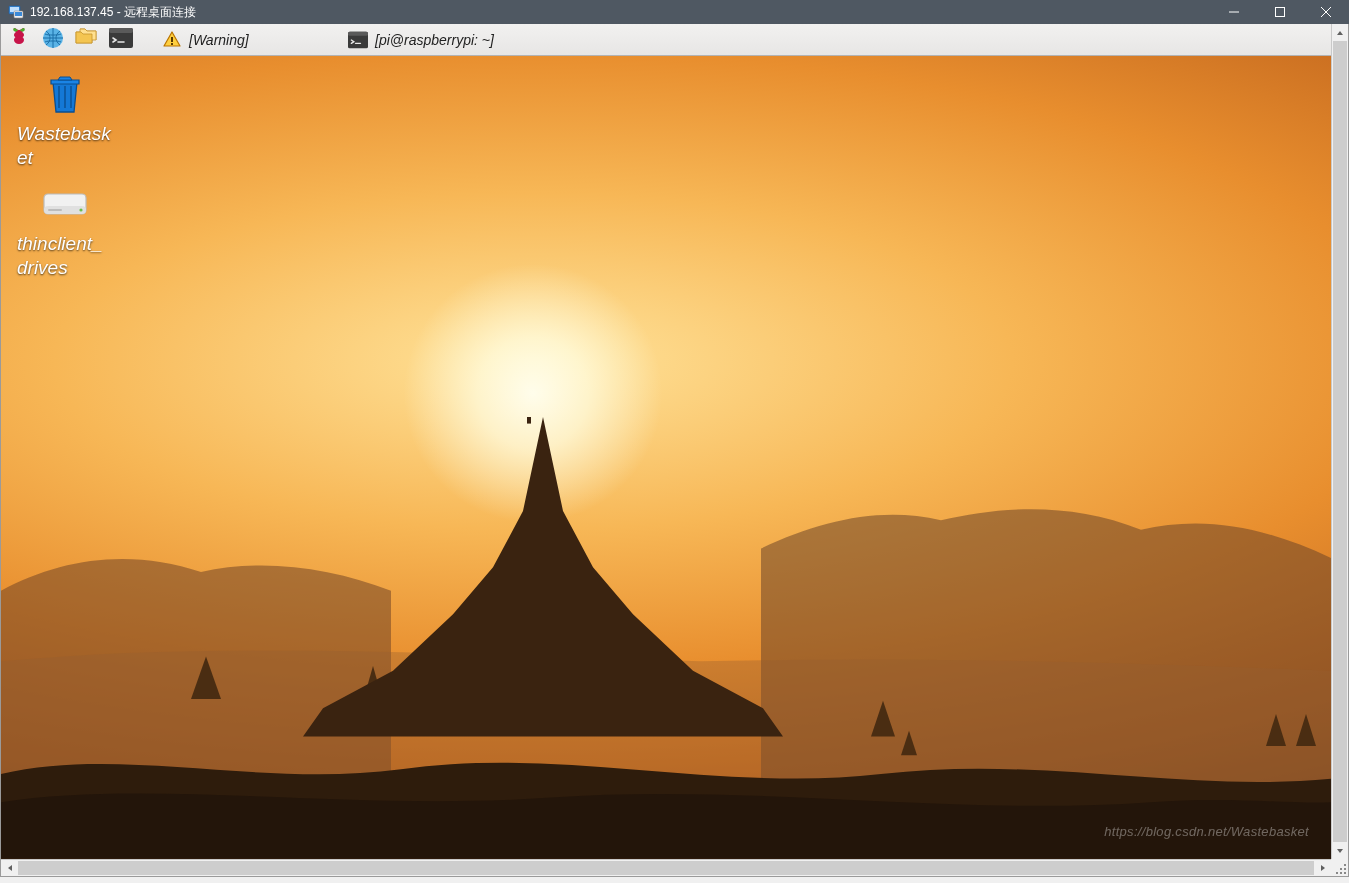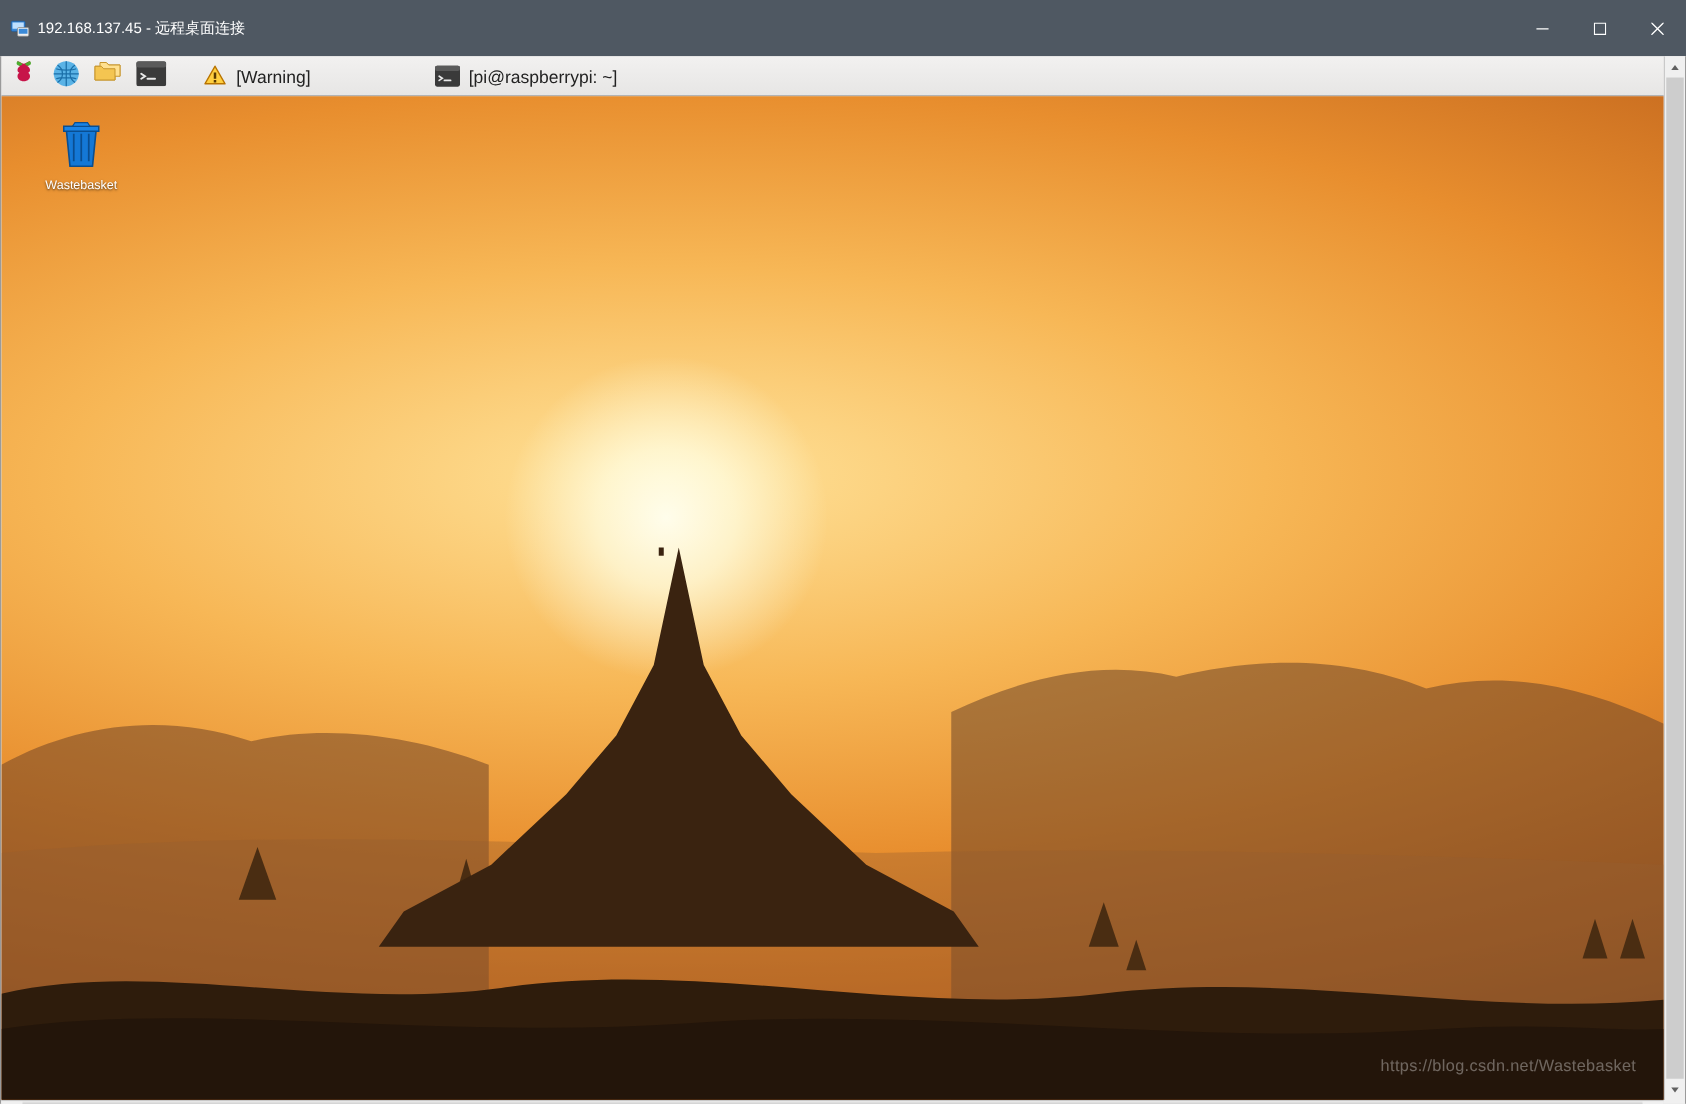--- a/index.html
+++ b/index.html
@@ -10,7 +10,7 @@
     }
     
     .win-titlebar {
-      height: 45px; background: #4f5862; color: #fff;
+      height: 24px; background: #4f5862; color: #fff;
       display: flex; align-items: center; font-size: 12px;
       user-select: none;
     }

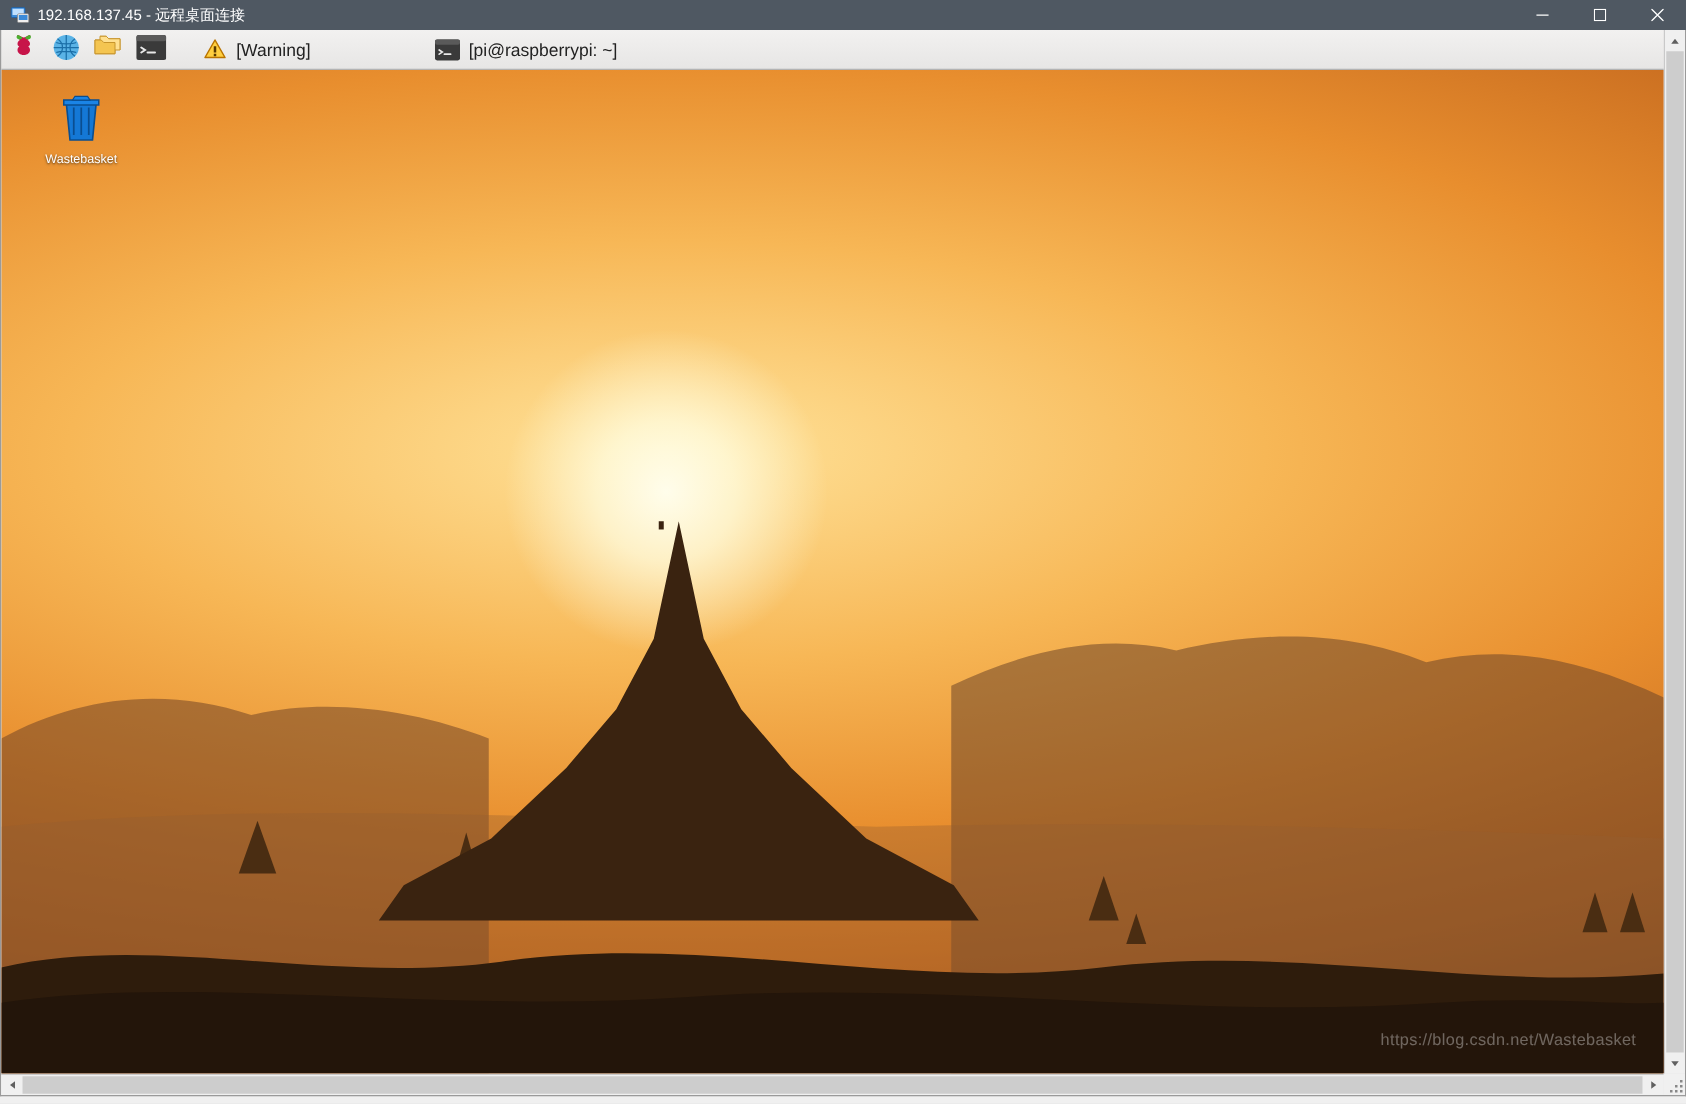--- a/index.html
+++ b/index.html
@@ -26,7 +26,7 @@
     .remote-container {
       position: relative; width: 100%; height: calc(100% - 30px);
       display: flex; flex-direction: column; background: #dfdfdf;
-      border: 1px solid #9a9a9a; border-top: none;
+      border: 1px solid #9a9a9a; border-top: none; font-style: italic;
     }
     .remote-inner {
       position: relative; flex: 1; display: flex; overflow: hidden;

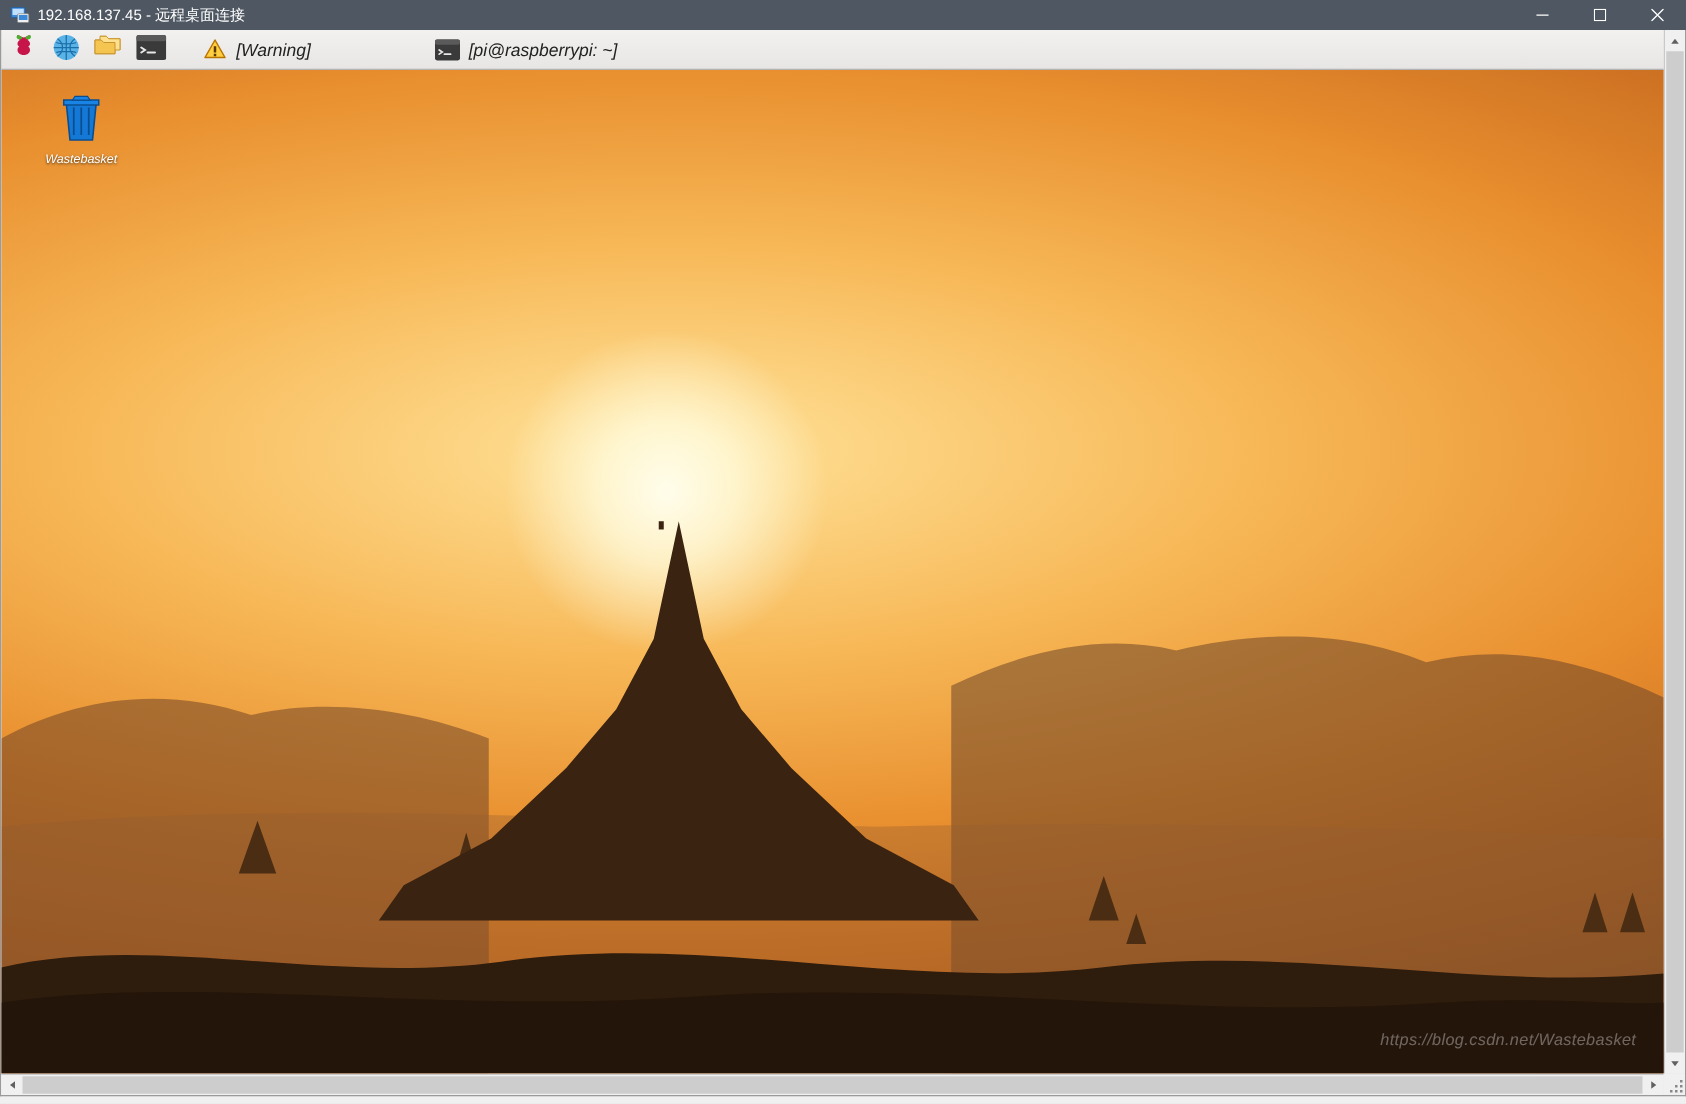--- a/index.html
+++ b/index.html
@@ -99,8 +99,8 @@
     .mountains svg { width: 100%; height: 100%; display: block; }
     
     .desktop-icon {
-      position: absolute; width: 100px; text-align: center;
-      color: #fff; font-size: 10px; text-shadow: 0 1px 2px rgba(0,0,0,.7);
+      position: absolute; width: 100px; text-align: left;
+      color: #fff; font-size: 19px; text-shadow: 0 1px 2px rgba(0,0,0,.7);
       cursor: default;
     }
     .desktop-icon .ico {

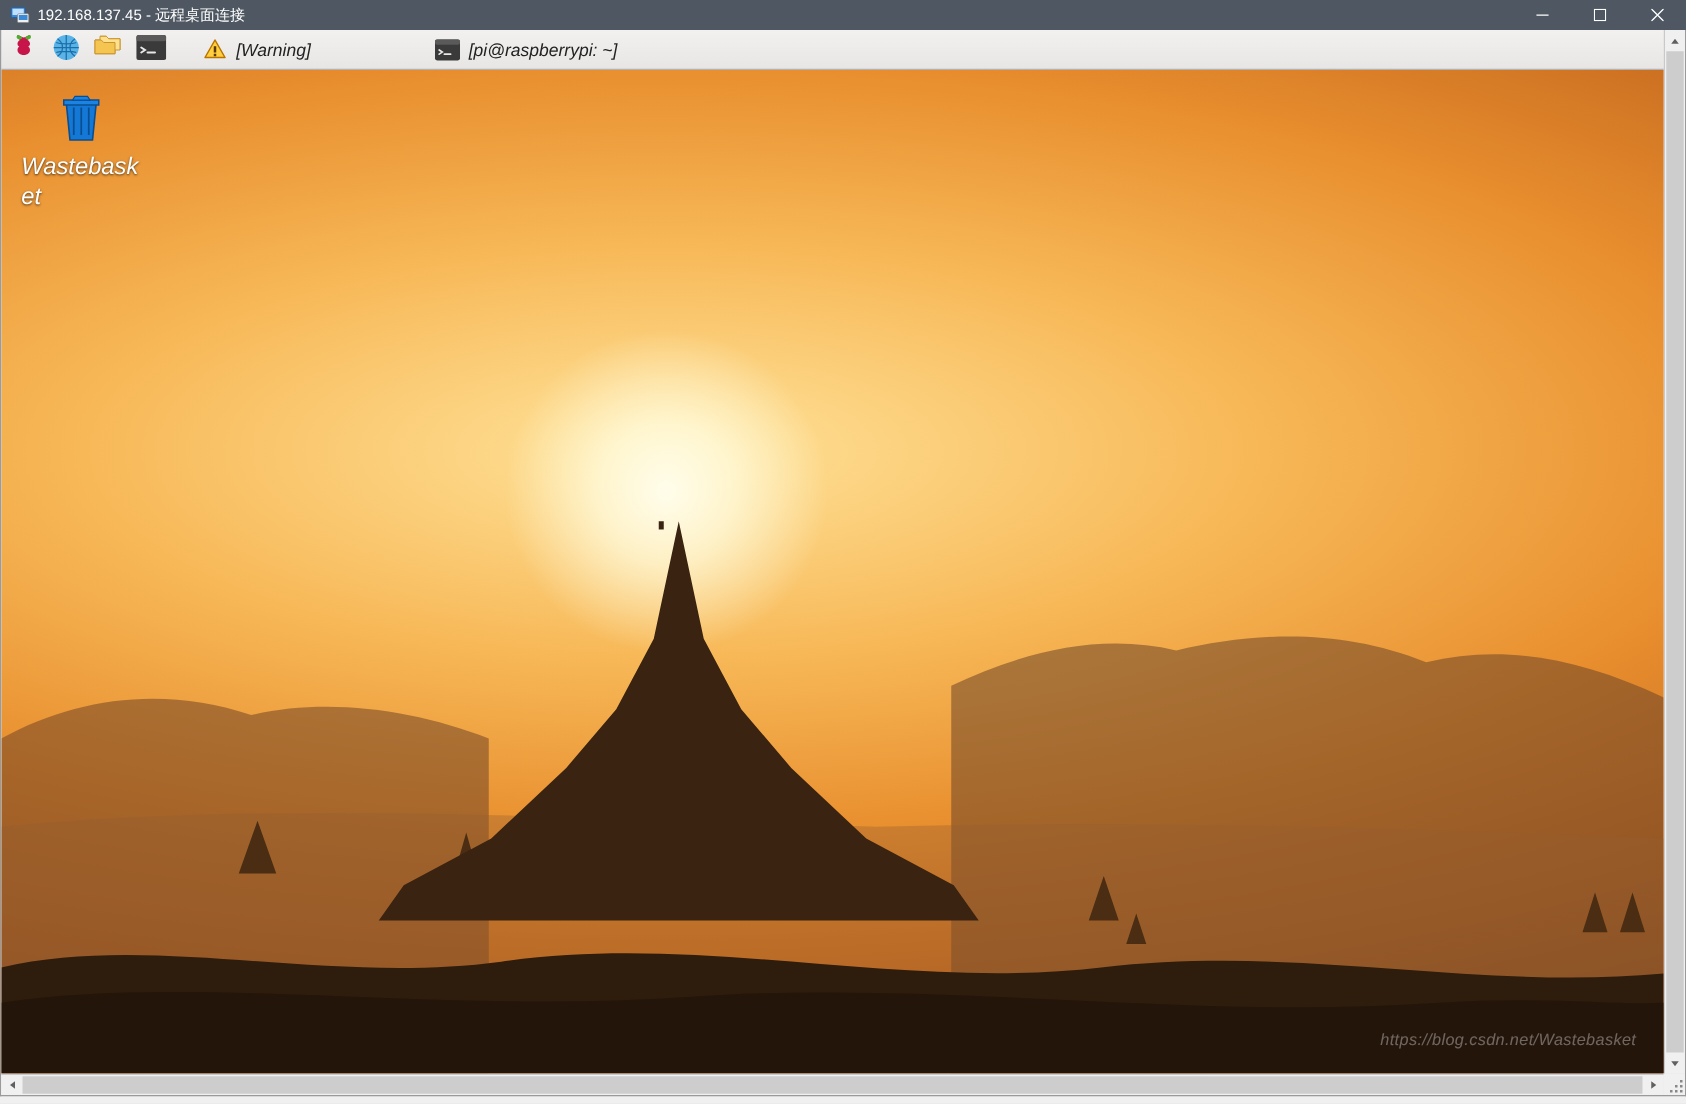--- a/index.html
+++ b/index.html
@@ -250,6 +250,17 @@
           <div class="label">Wastebasket</div>
         </div>
 
+        <div class="desktop-icon" style="left:14px; top:124px;">
+          <div class="ico">
+            <svg width="48" height="32" viewBox="0 0 48 32">
+              <rect x="3" y="6" width="42" height="20" rx="4" fill="#f1f1f1" stroke="#bcbcbc" stroke-width="1.2"></rect>
+              <rect x="3" y="18" width="42" height="8" rx="4" fill="#e0e0e0"></rect>
+              <circle cx="40" cy="22" r="1.6" fill="#6bbf4a"></circle>
+              <rect x="7" y="21" width="14" height="2" rx="1" fill="#bcbcbc"></rect>
+            </svg>
+          </div>
+          <div class="label">thinclient_drives</div>
+        </div>
 
         <div class="watermark">https://blog.csdn.net/Wastebasket</div>
       </div>

